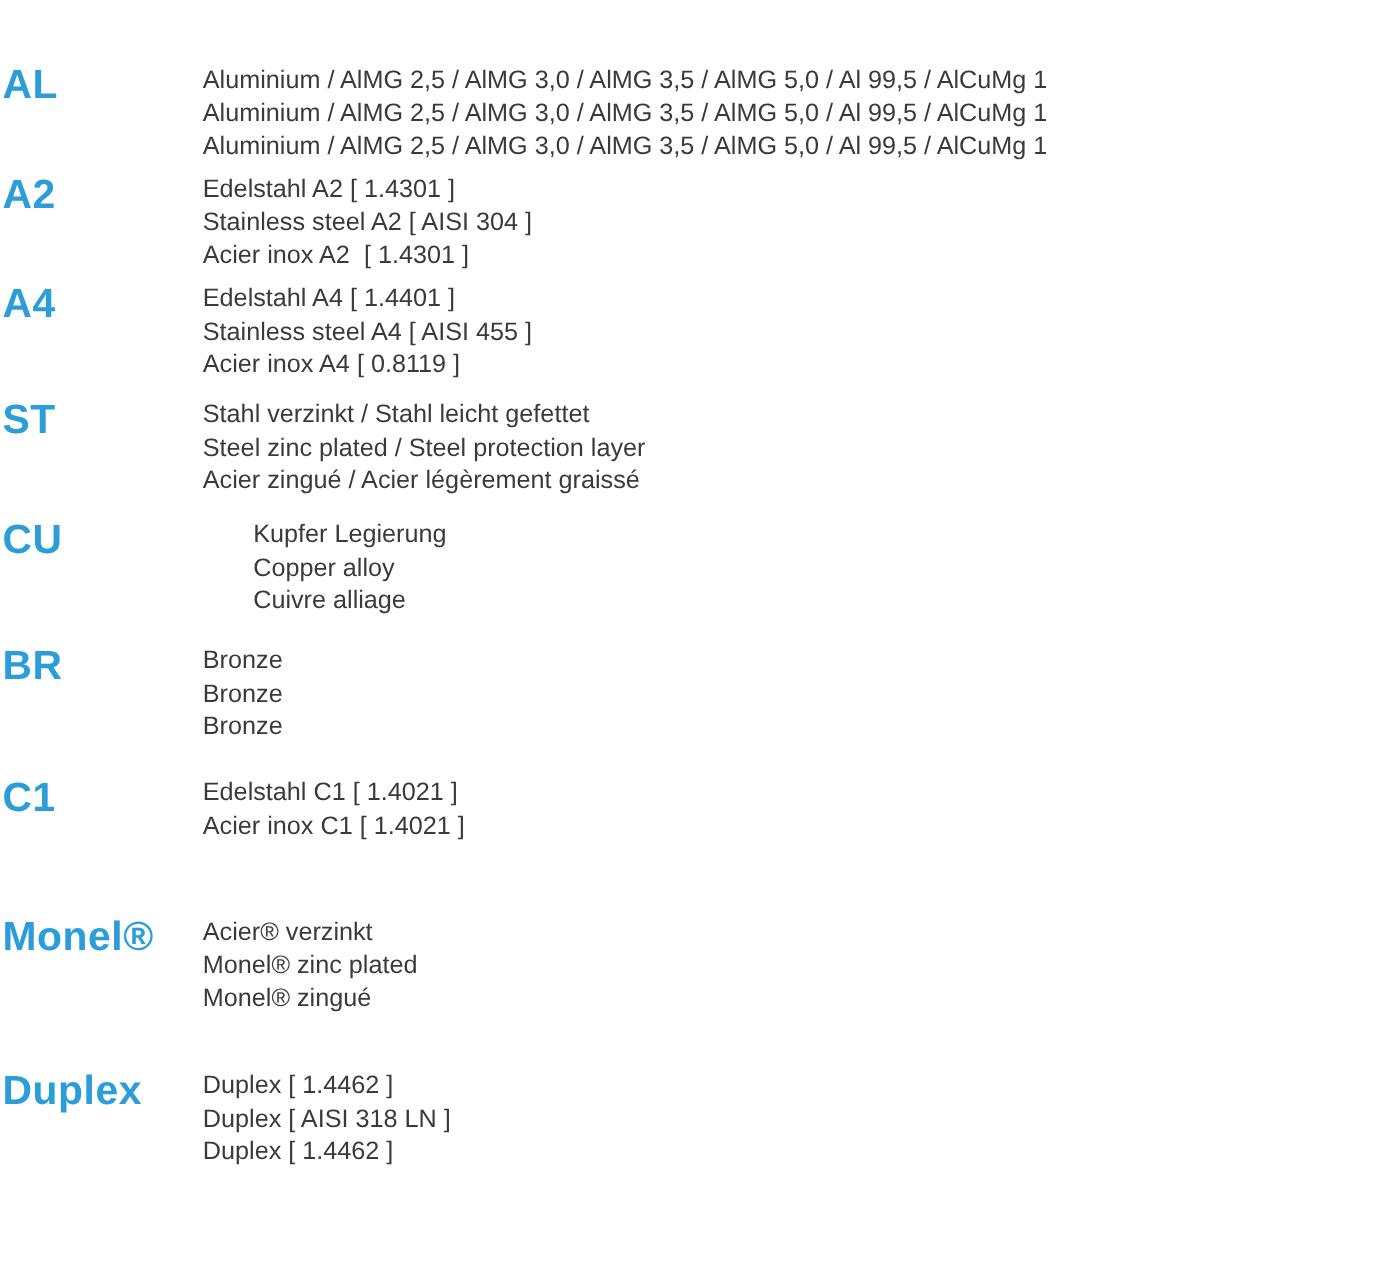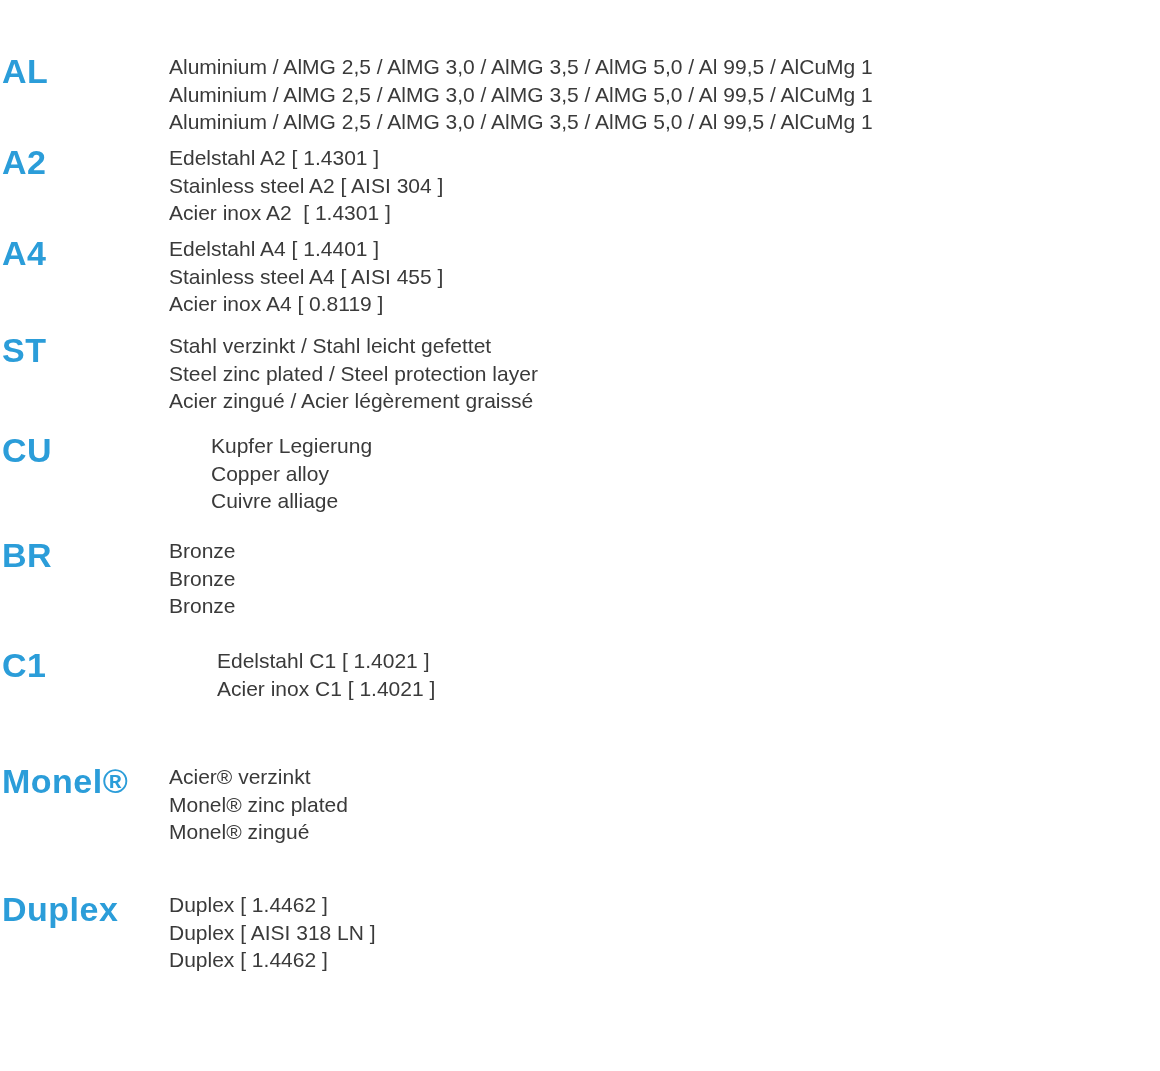--- a/index.html
+++ b/index.html
@@ -33,7 +33,7 @@
   .row:nth-child(4) { top: 332px; }
   .row:nth-child(5) { top: 432px; gap: 42px; }
   .row:nth-child(6) { top: 537px; }
-  .row:nth-child(7) { top: 647px; gap: 48px; }
+  .row:nth-child(7) { top: 647px; }
   .row:nth-child(8) { top: 763px; }
   .row:nth-child(9) { top: 891px; }
   .code {

